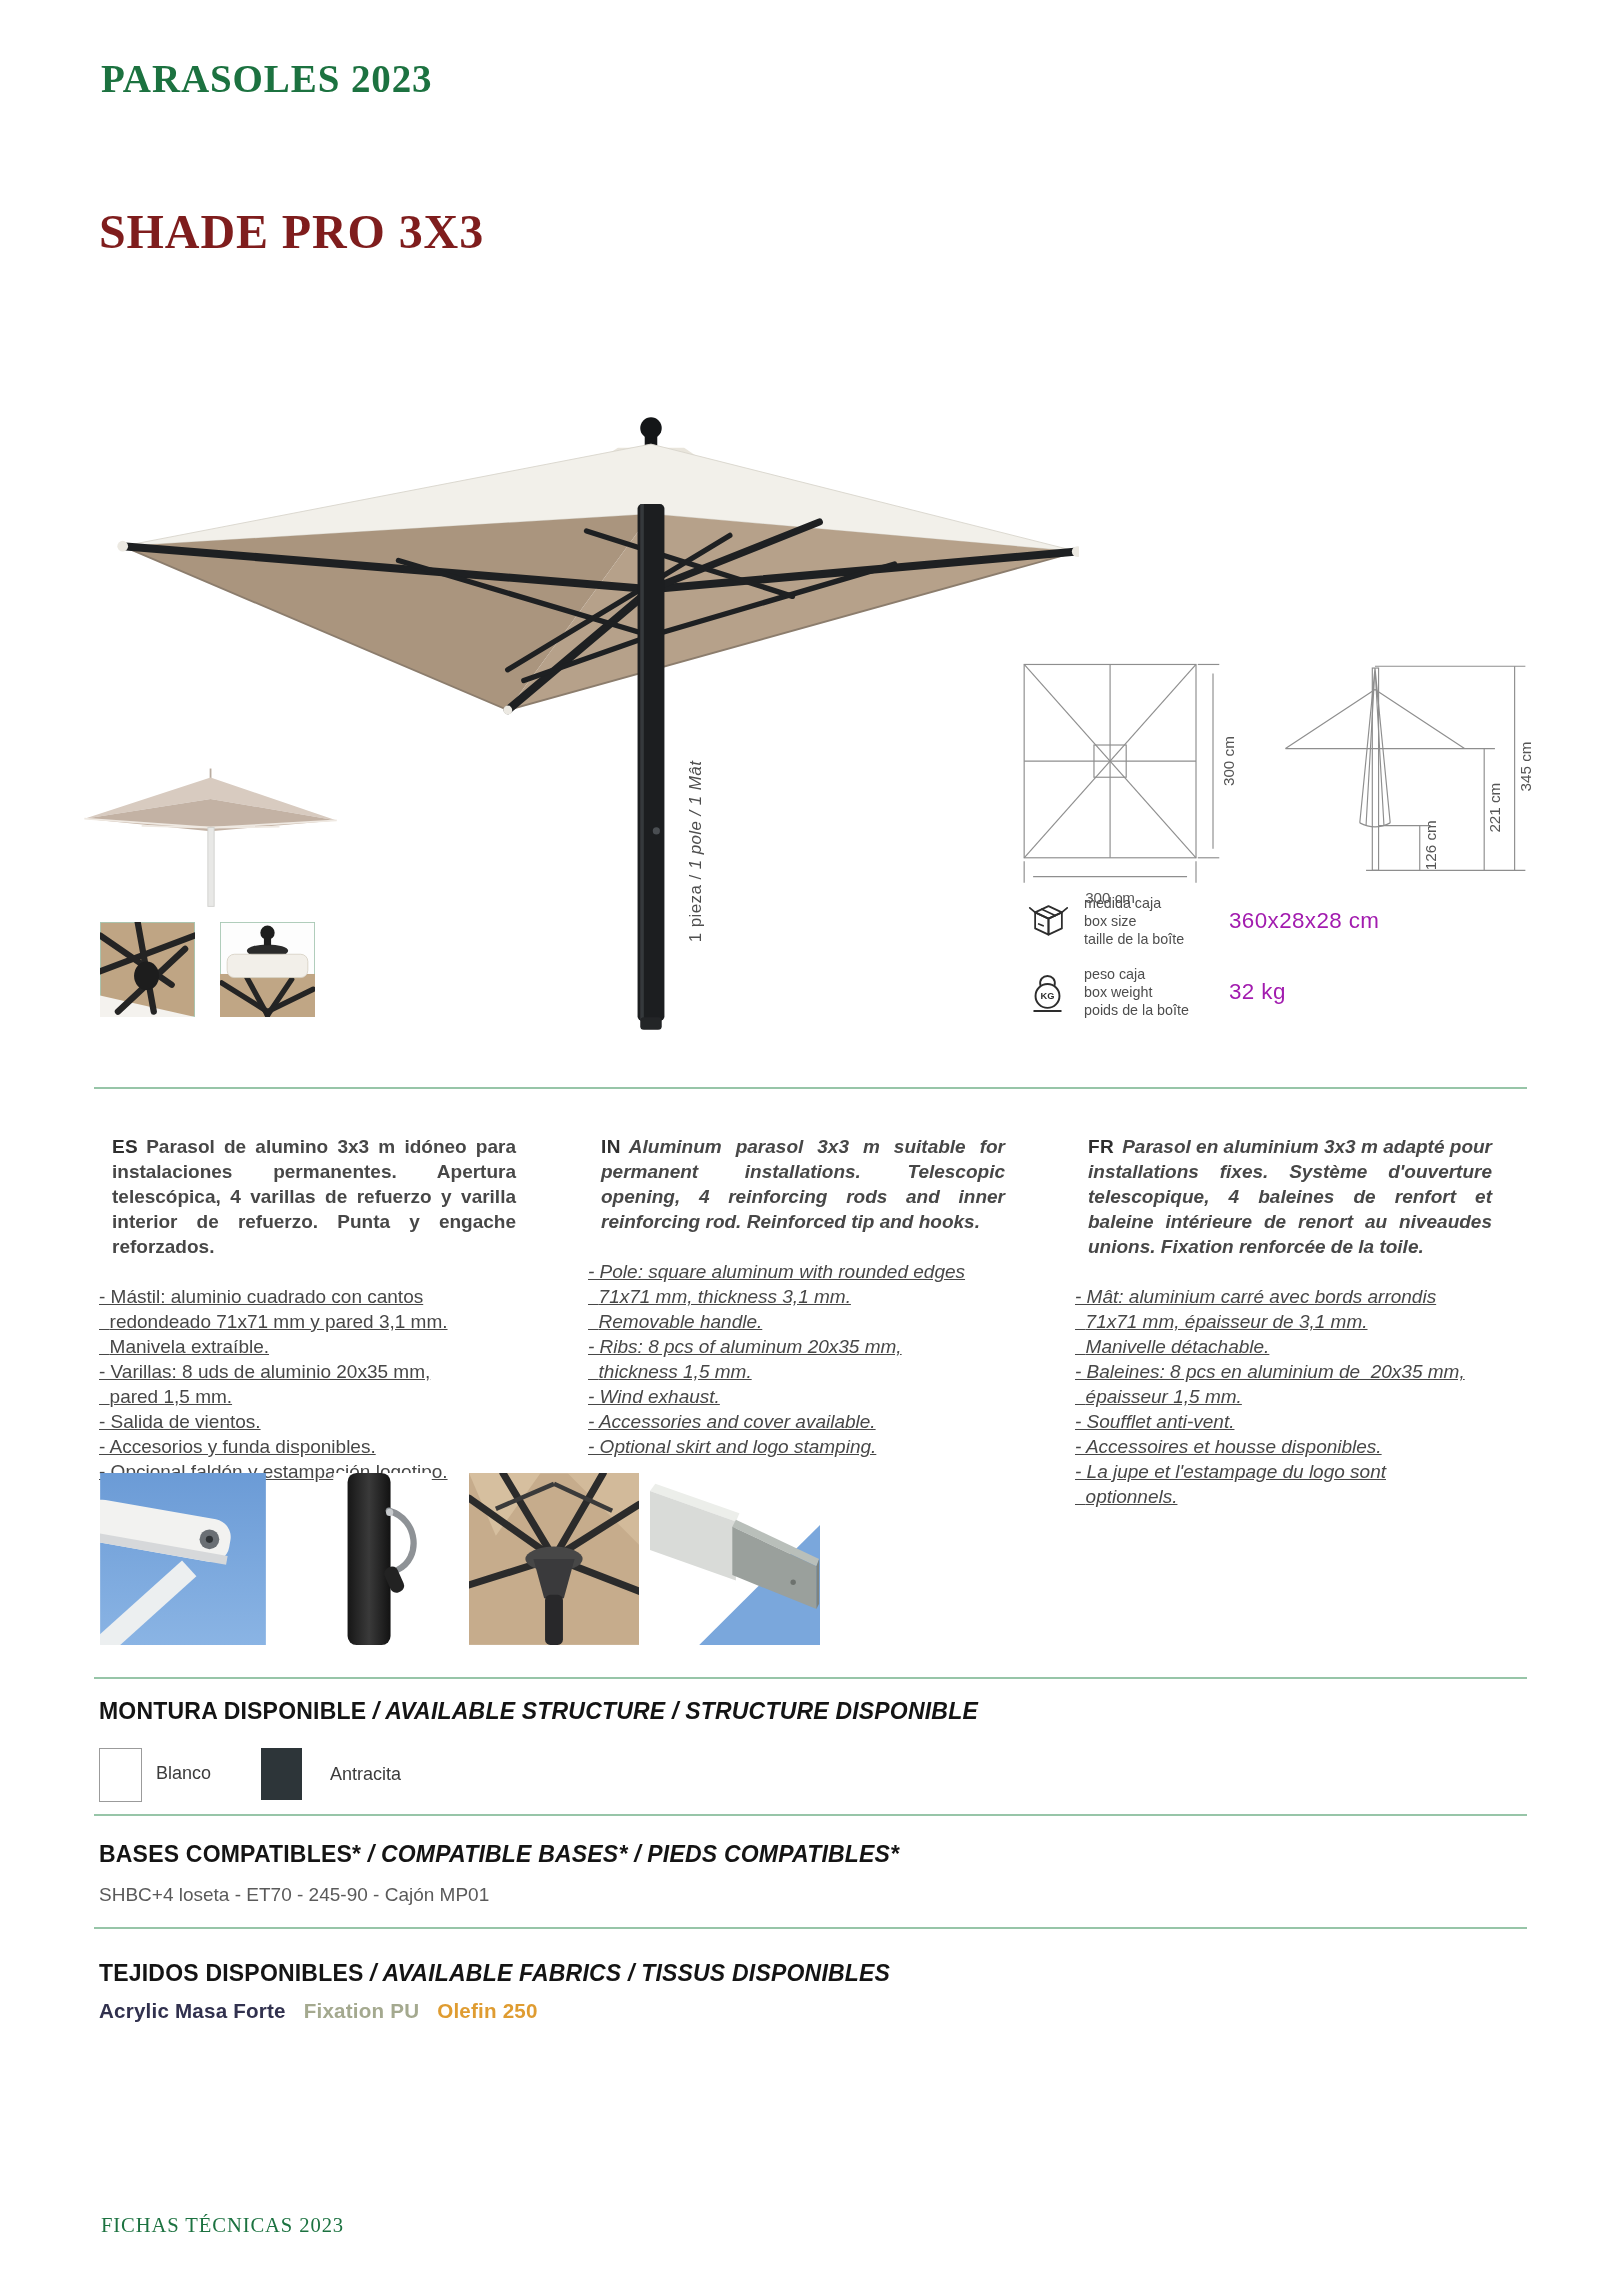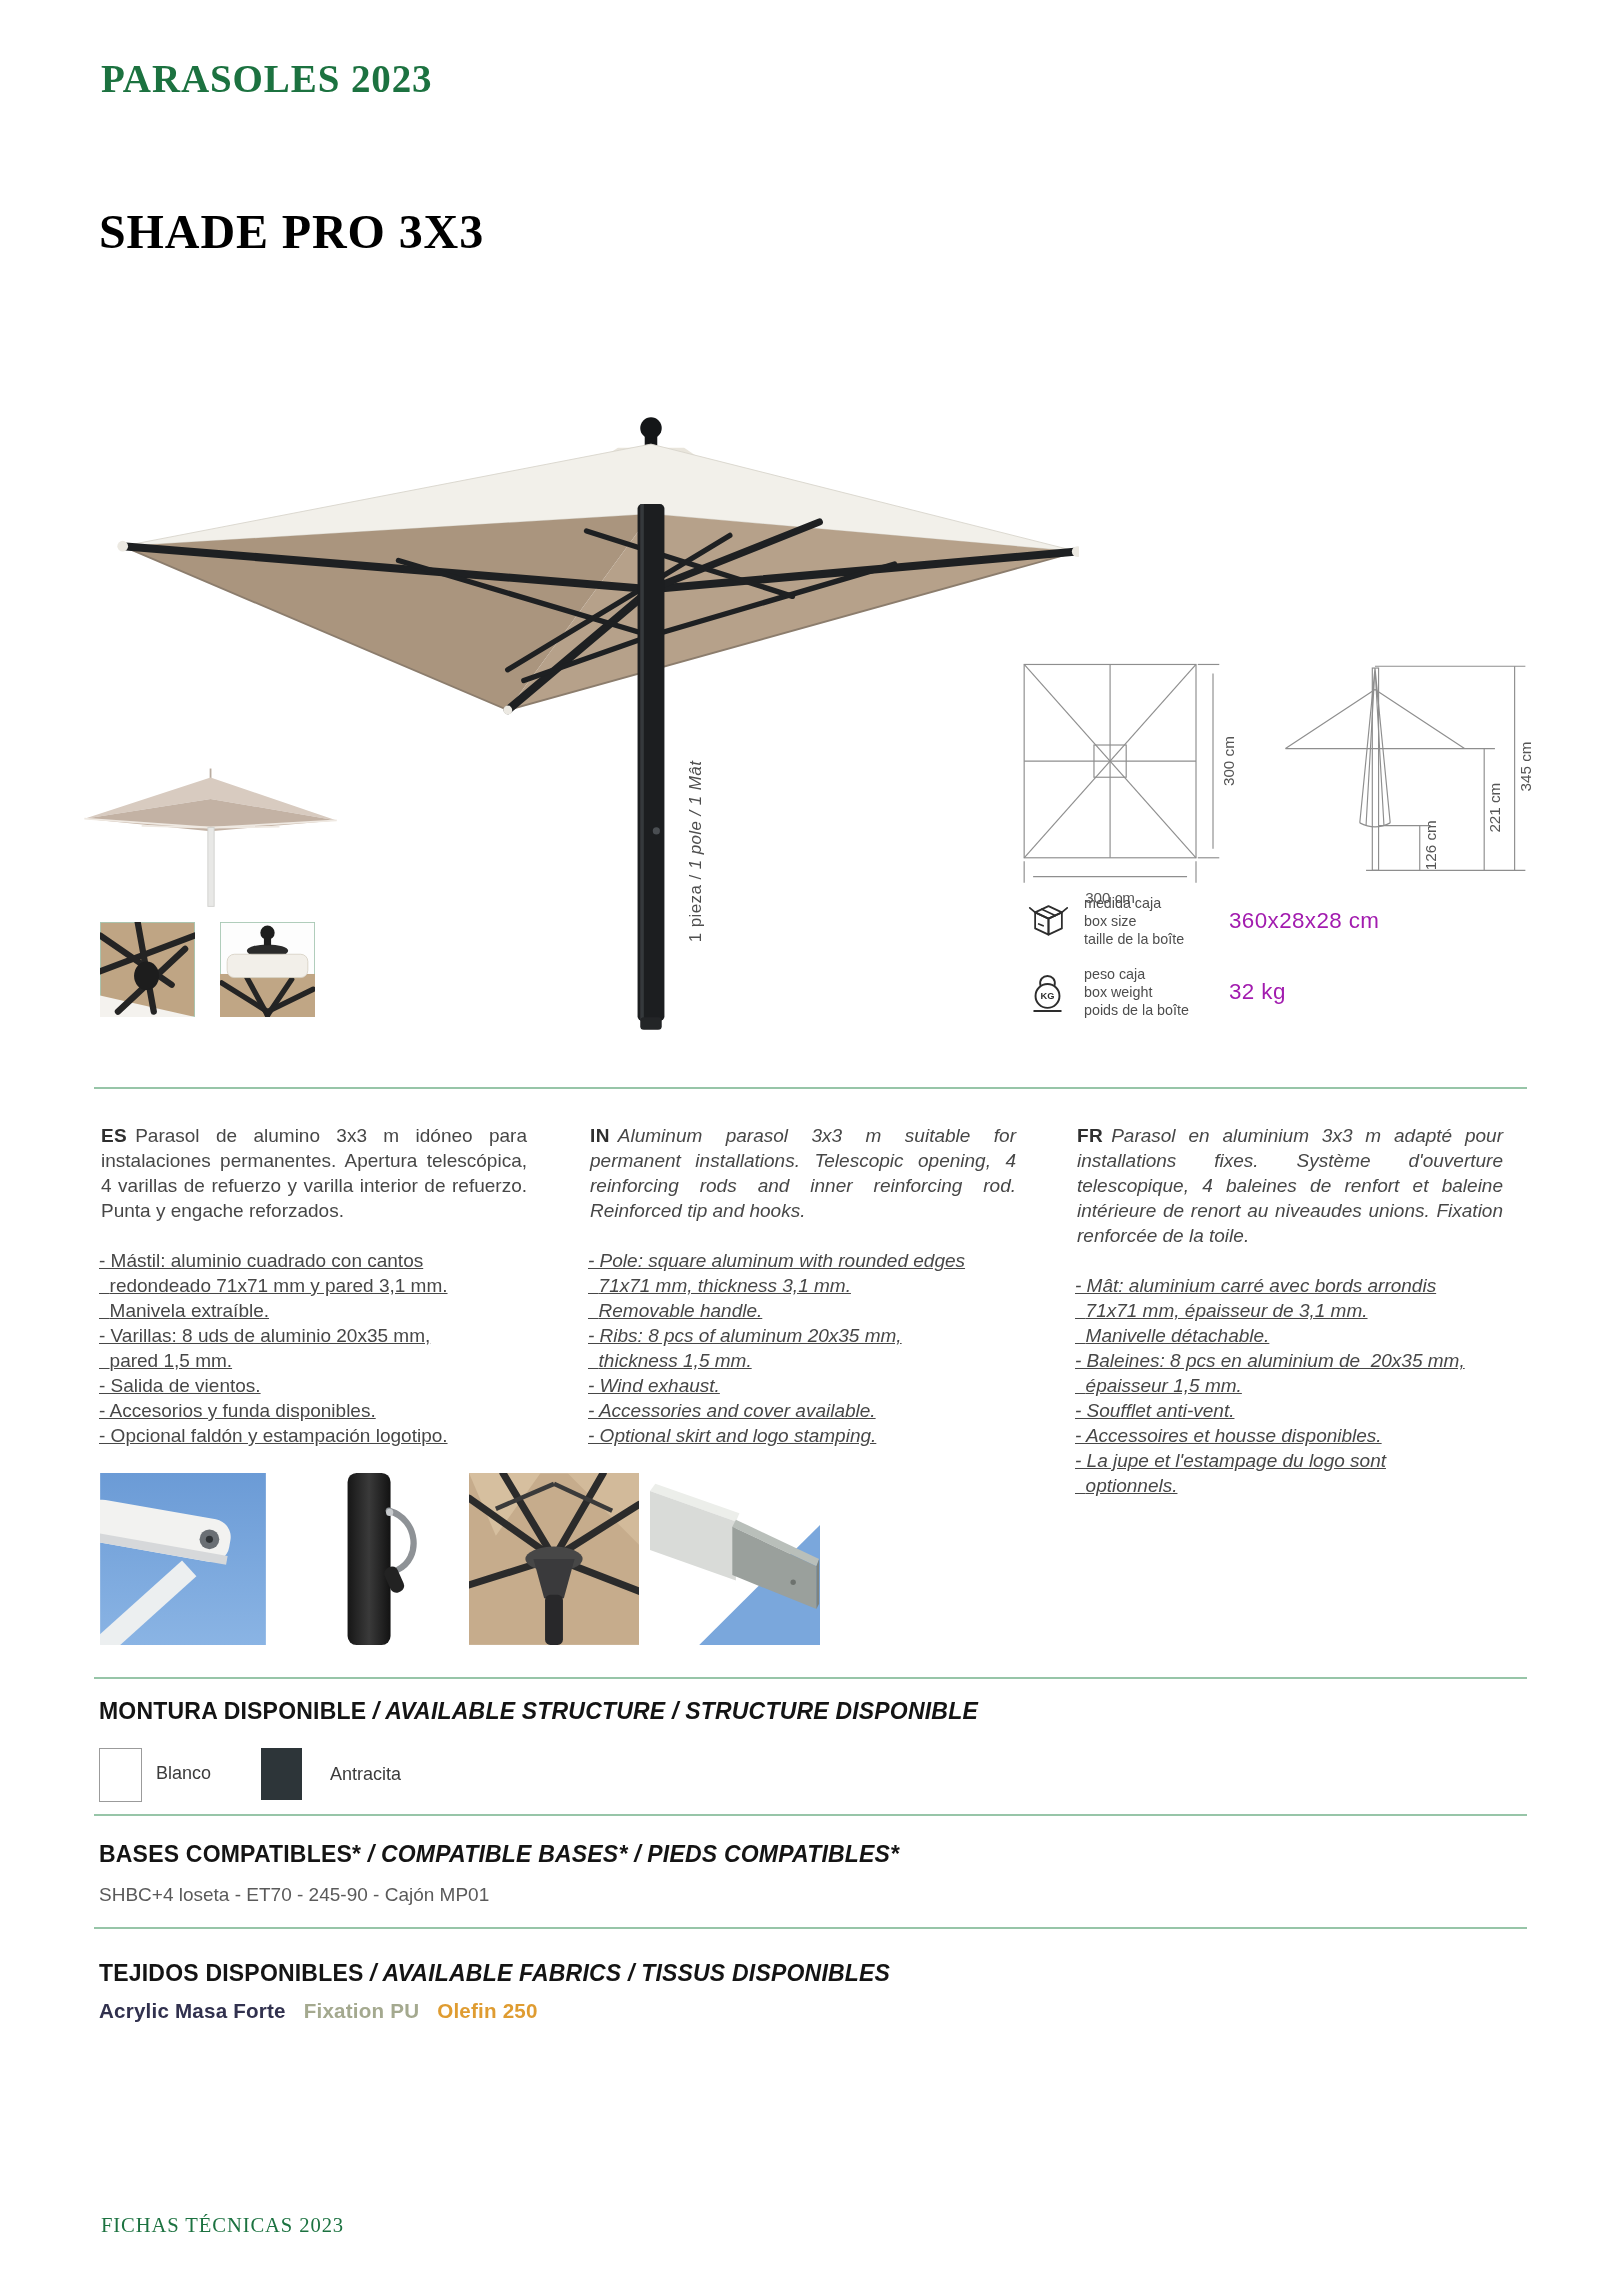--- a/index.html
+++ b/index.html
@@ -10,7 +10,7 @@
   .brand{position:absolute;left:101px;top:56px;font-family:"Liberation Serif",serif;
          font-weight:bold;font-size:39px;color:#1c7240;letter-spacing:0.9px;}
   .title{position:absolute;left:99px;top:204px;font-family:"Liberation Serif",serif;
-         font-weight:bold;font-size:48px;color:#000000;letter-spacing:0.9px;}
+         font-weight:bold;font-size:48px;color:#7f1d1d;letter-spacing:0.9px;}
   .footer{position:absolute;left:101px;top:2214px;font-family:"Liberation Serif",serif;
           font-size:20.6px;color:#1c7240;letter-spacing:0.9px;}
 

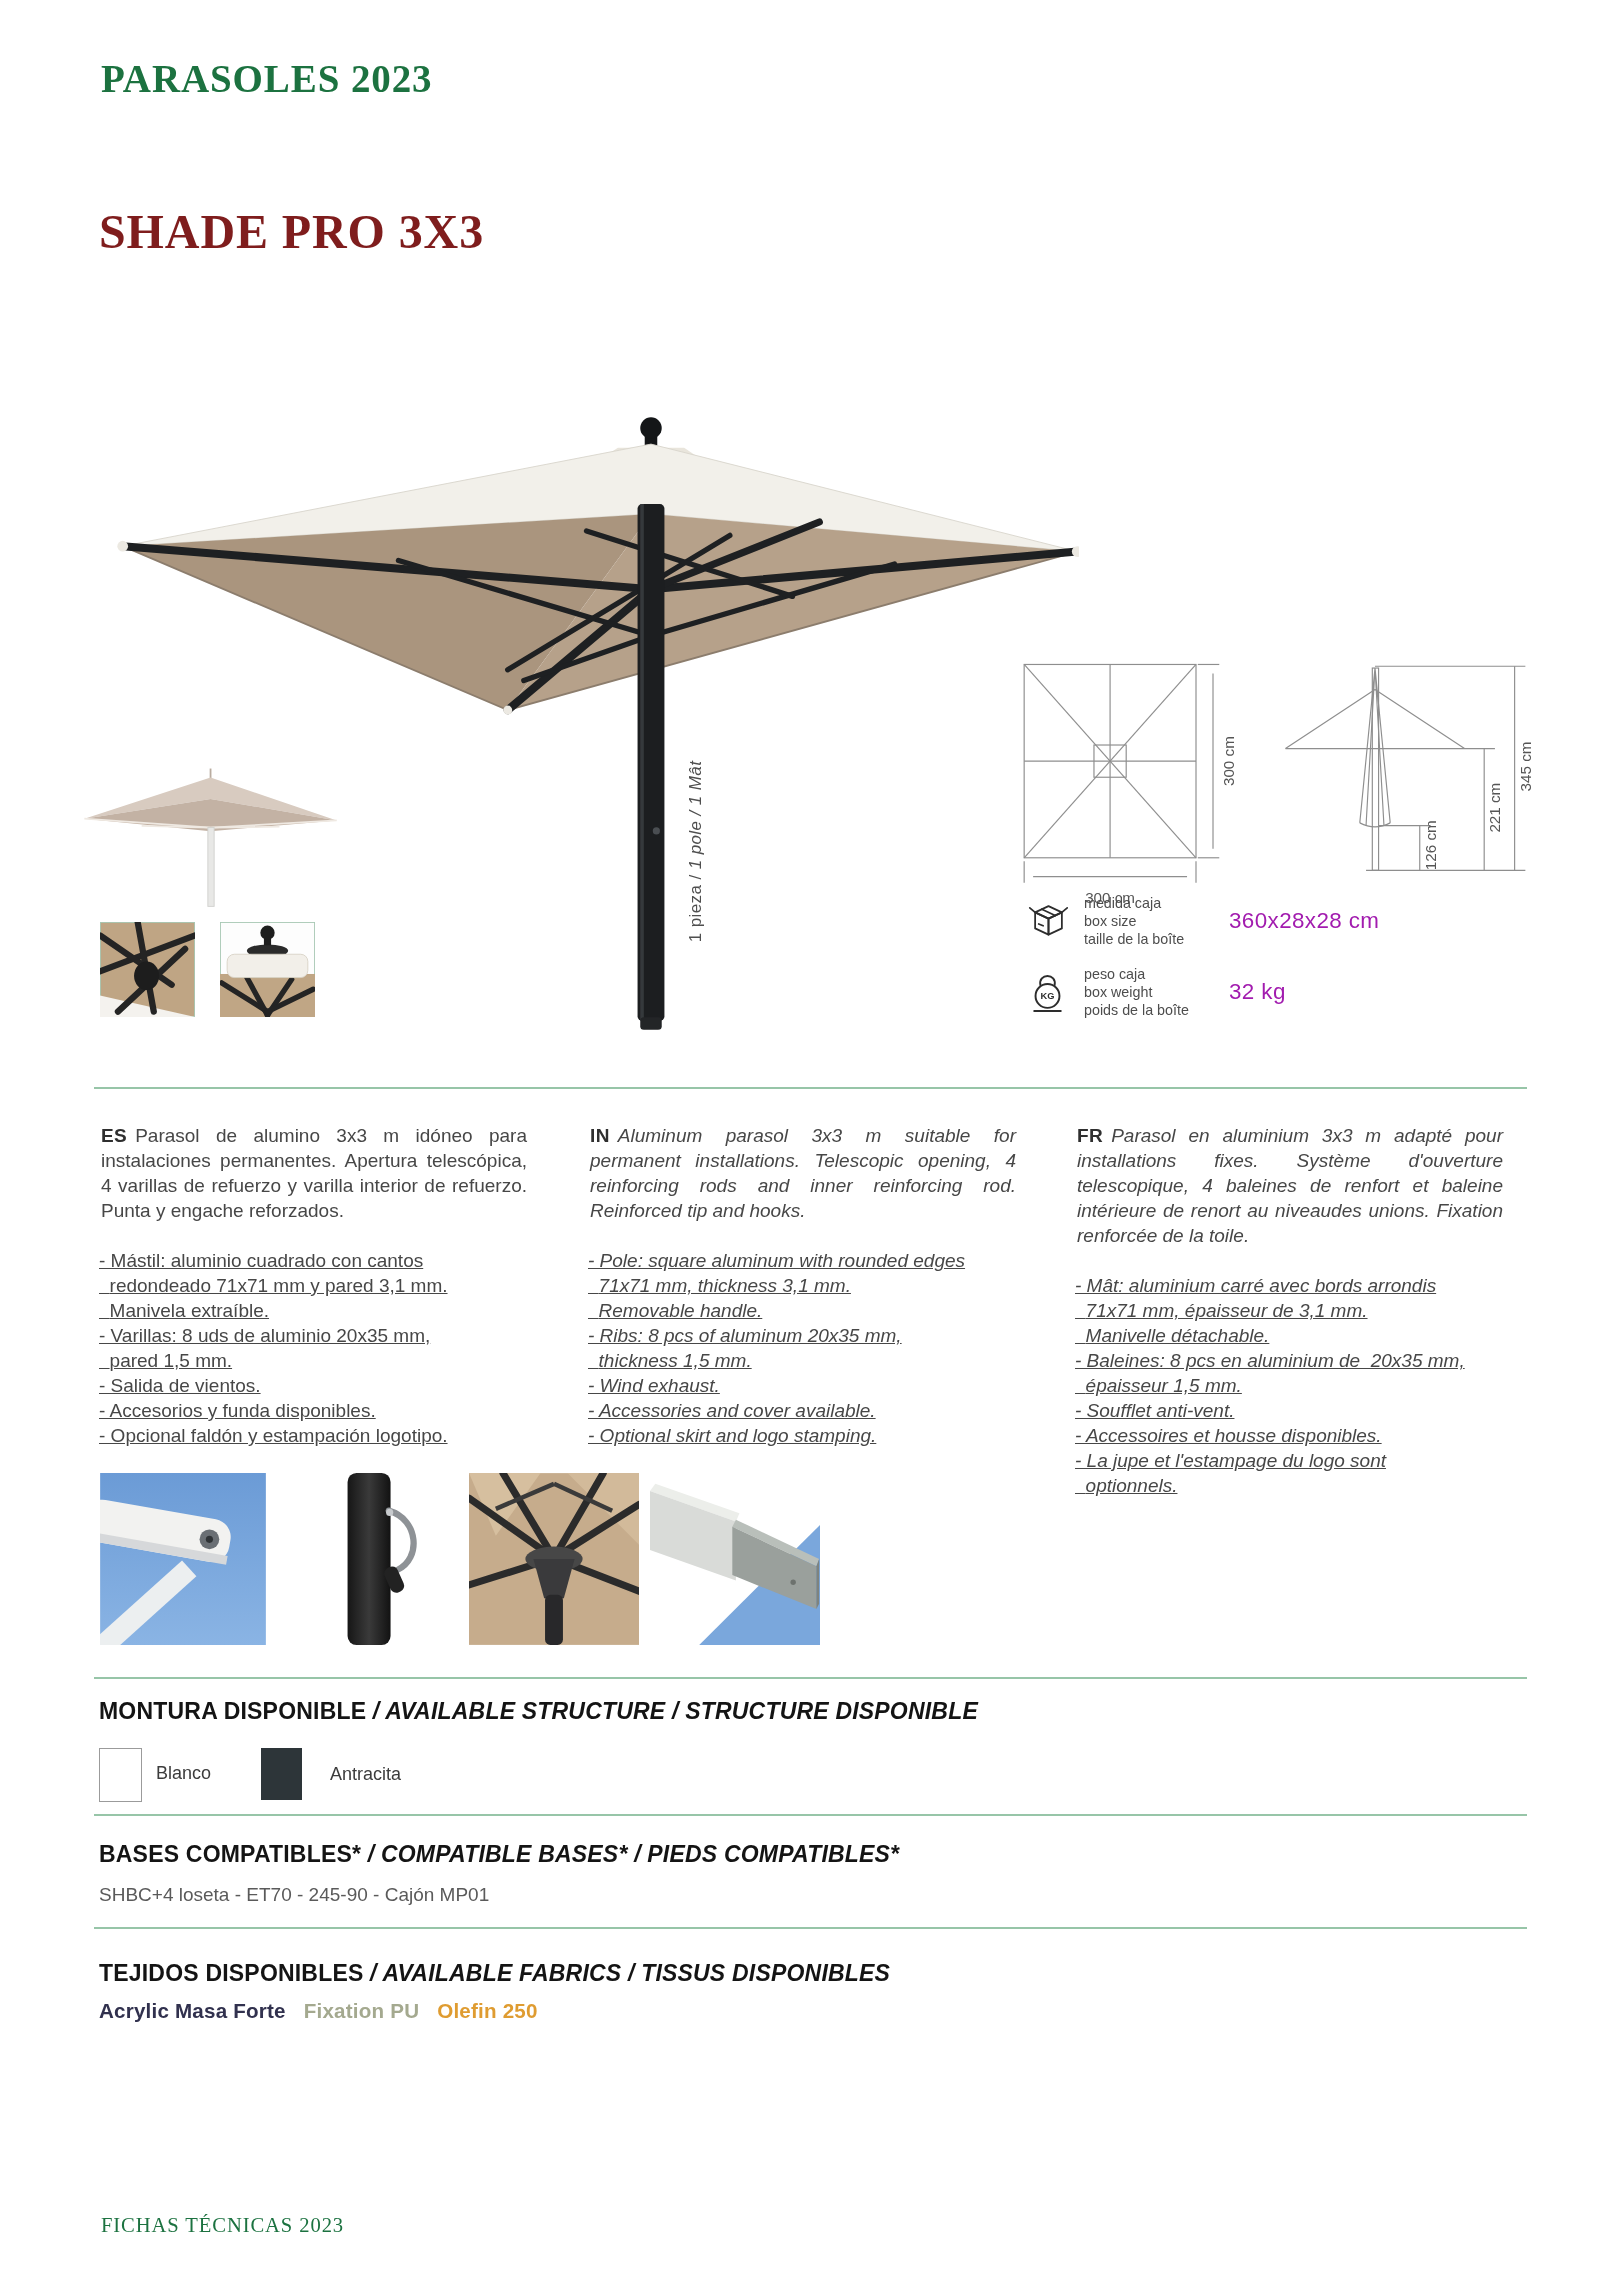--- a/index.html
+++ b/index.html
@@ -31,7 +31,7 @@
 
   
   .col{position:absolute;top:1121px;width:430px;font-size:19px;line-height:25px;color:#474747;}
-  .col .intro{margin:2px;text-align:justify;}
+  .col .intro{margin:13px;text-align:justify;font-weight:bold;}
   .col .intro b{font-style:normal;color:#2f2f2f;margin-right:8px;letter-spacing:0.4px;}
   .col.italic .intro, .col.italic .bullets{font-style:italic;}
   .col .bullets{margin-top:25px;text-decoration:underline;}

